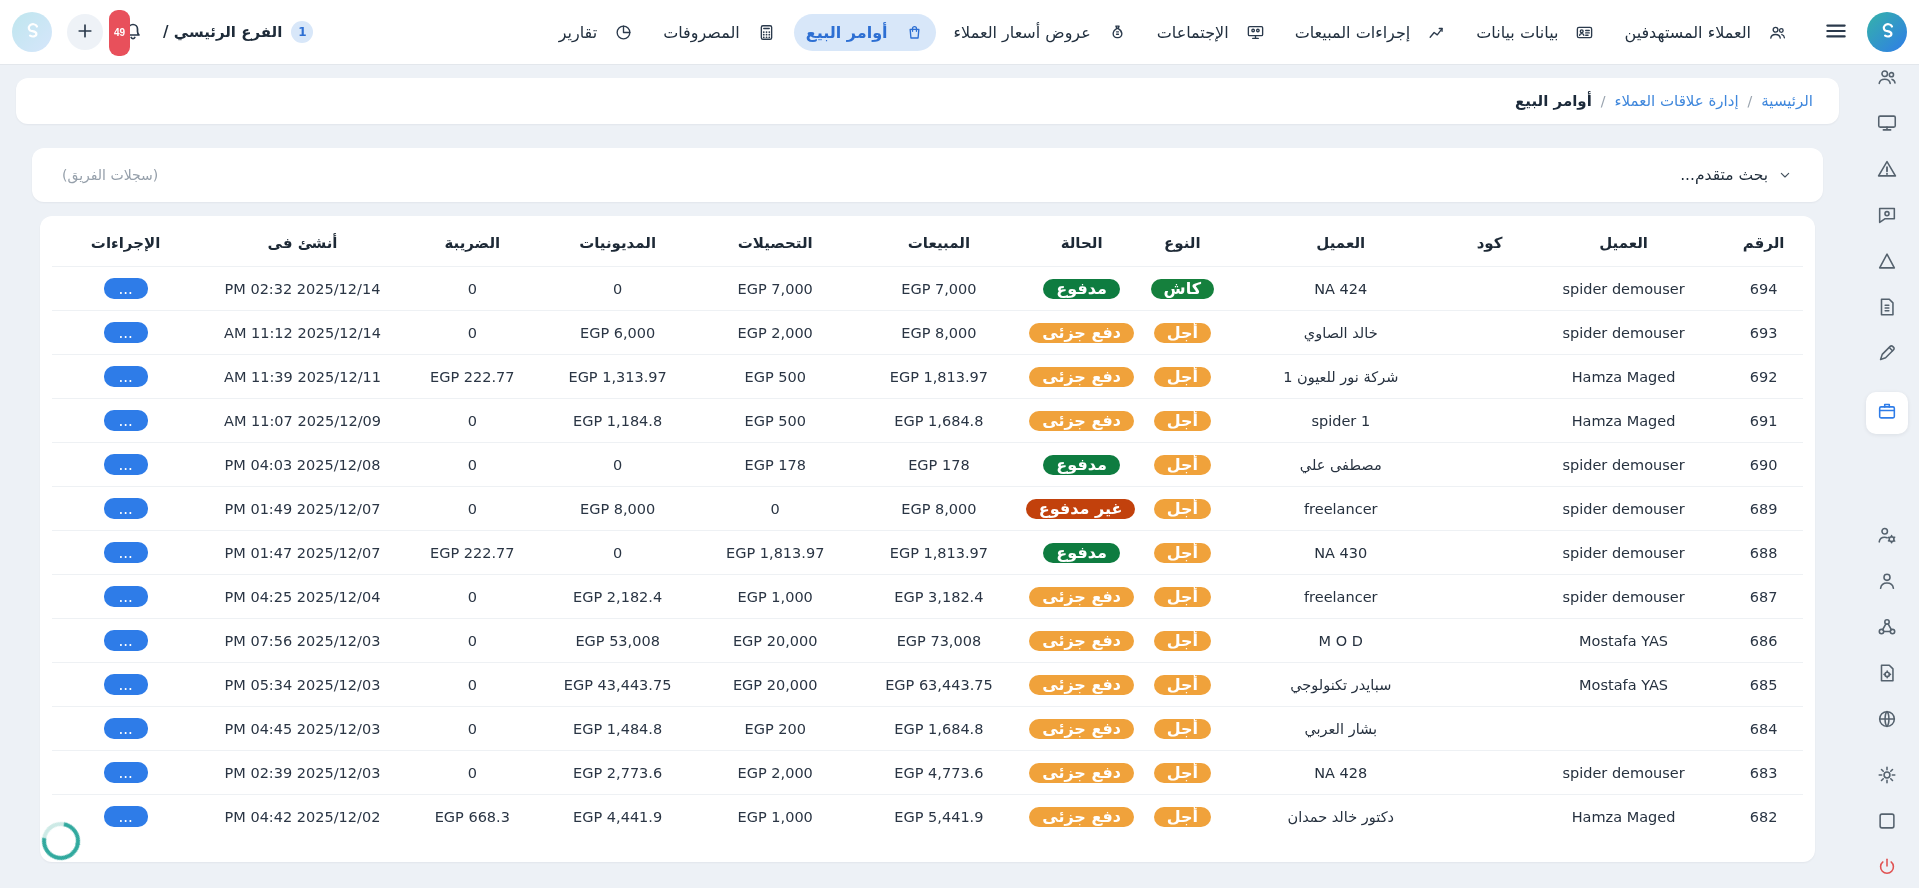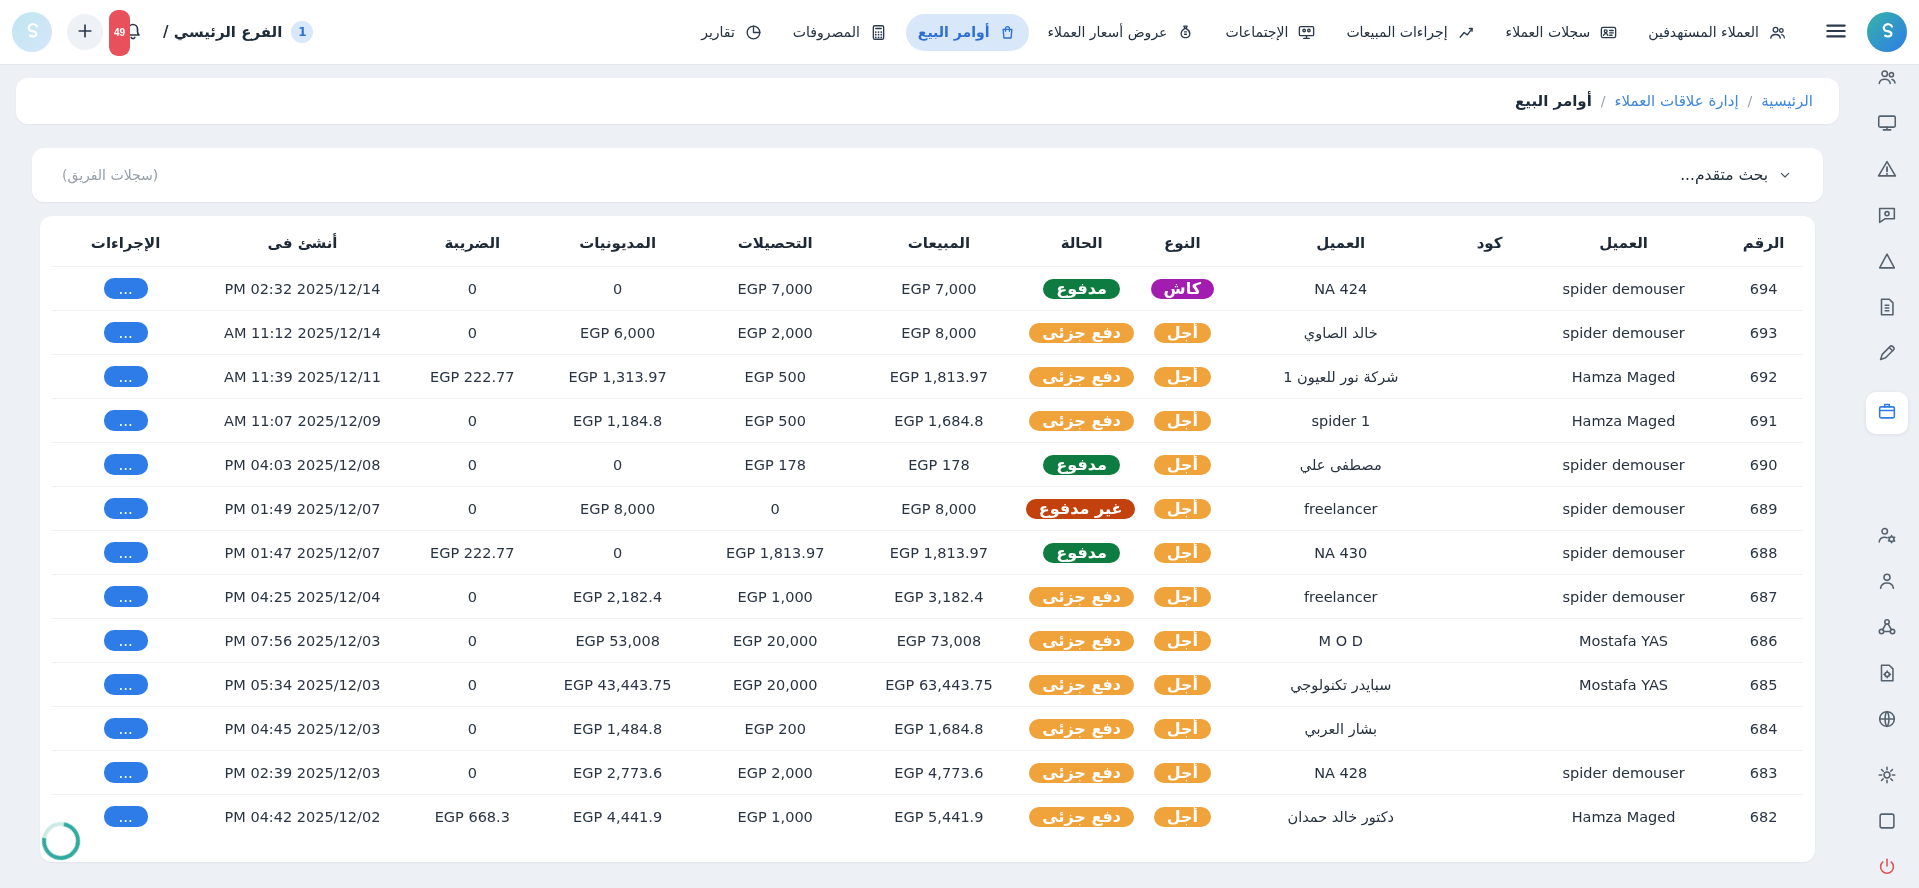--- a/index.html
+++ b/index.html
@@ -14,7 +14,7 @@
   .burger{background:none;border:none;color:#2b3a4c;width:30px;height:30px;cursor:pointer}
   .burger svg{width:26px;height:26px}
   .main-nav{display:flex;align-items:center;gap:6px;margin-right:22px}
-  .nav-item{display:flex;align-items:center;gap:9px;padding:9px 12px;border-radius:999px;font-size:14px;color:#22303f;cursor:pointer;white-space:nowrap}
+  .nav-item{display:flex;align-items:center;gap:17px;padding:9px 12px;border-radius:999px;font-size:16px;color:#22303f;cursor:pointer;white-space:nowrap}
   .nav-item .ic{width:19px;height:19px;color:#2b3a4c;display:flex}
   .nav-item .ic svg{width:19px;height:19px}
   .nav-item.active{background:#d8e7f9;color:#2d6fd3;font-weight:bold}

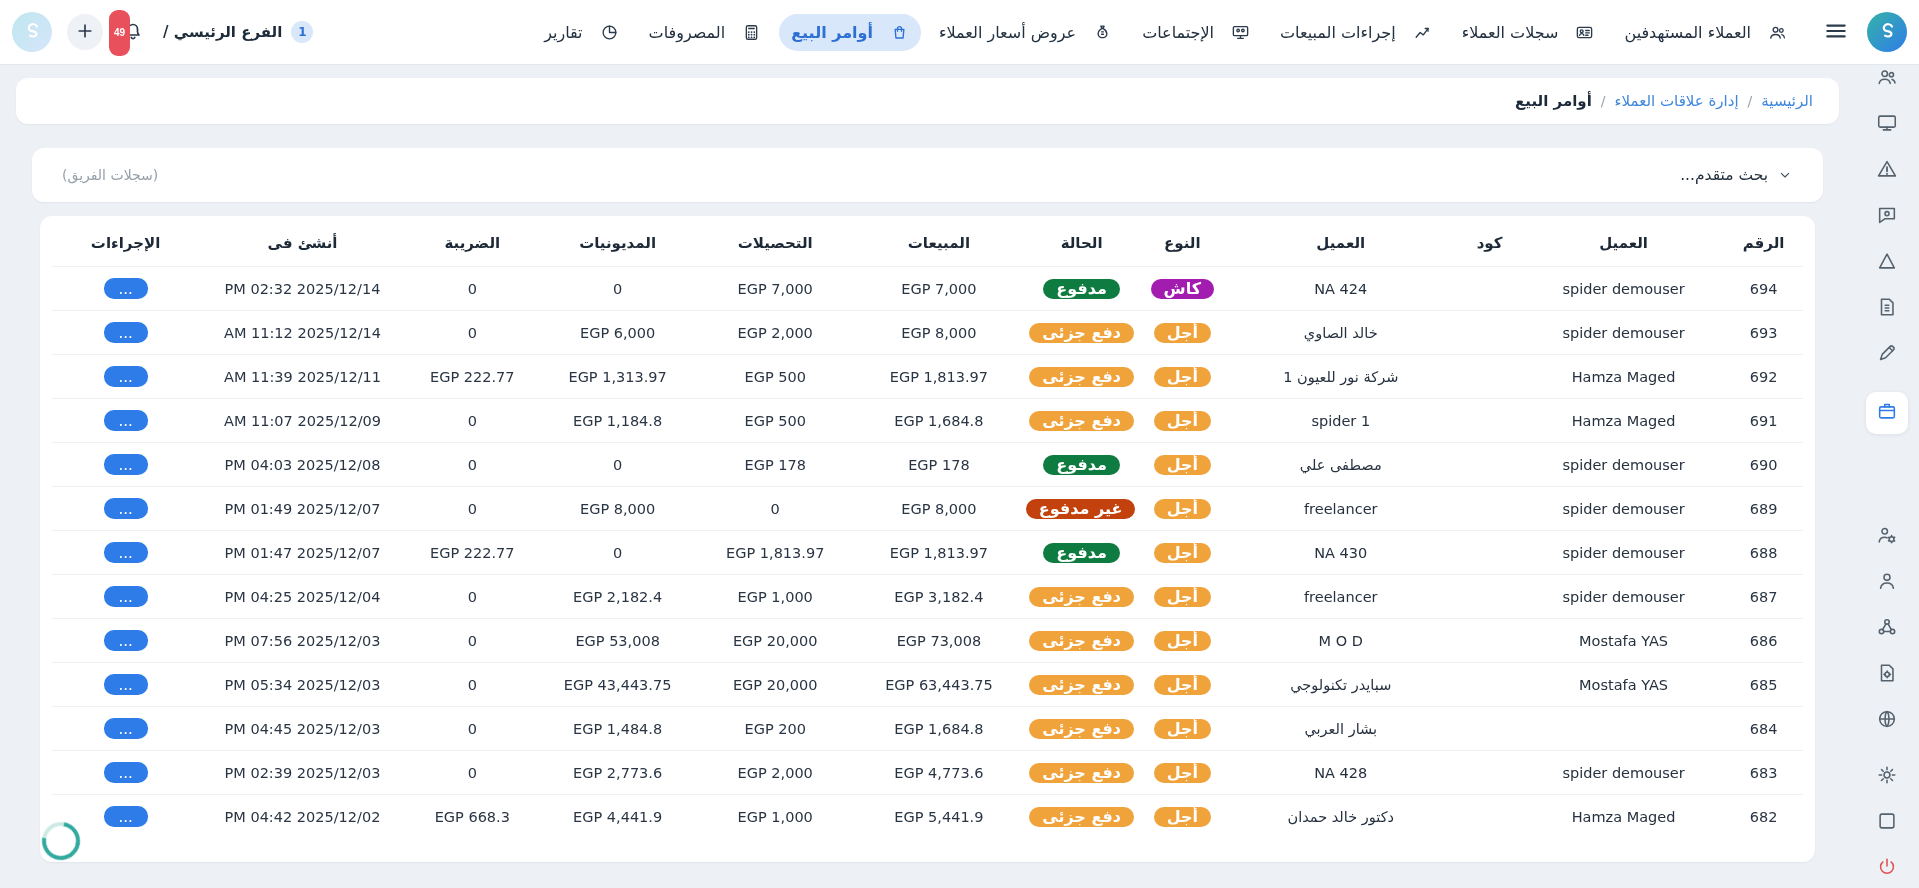--- a/index.html
+++ b/index.html
@@ -101,7 +101,7 @@
             <path d="M5.8 15.5c.4-1.4 1.5-2 2.7-2s2.3.6 2.7 2M13.5 9.5h4.5M13.5 12.5h4.5M13.5 15.5h3"></path>
           </svg>
         </span>
-        <span>سجلات العملاء</span>
+        <span>بيانات بيانات</span>
       </div>
       <div class="nav-item">
         <span class="ic">

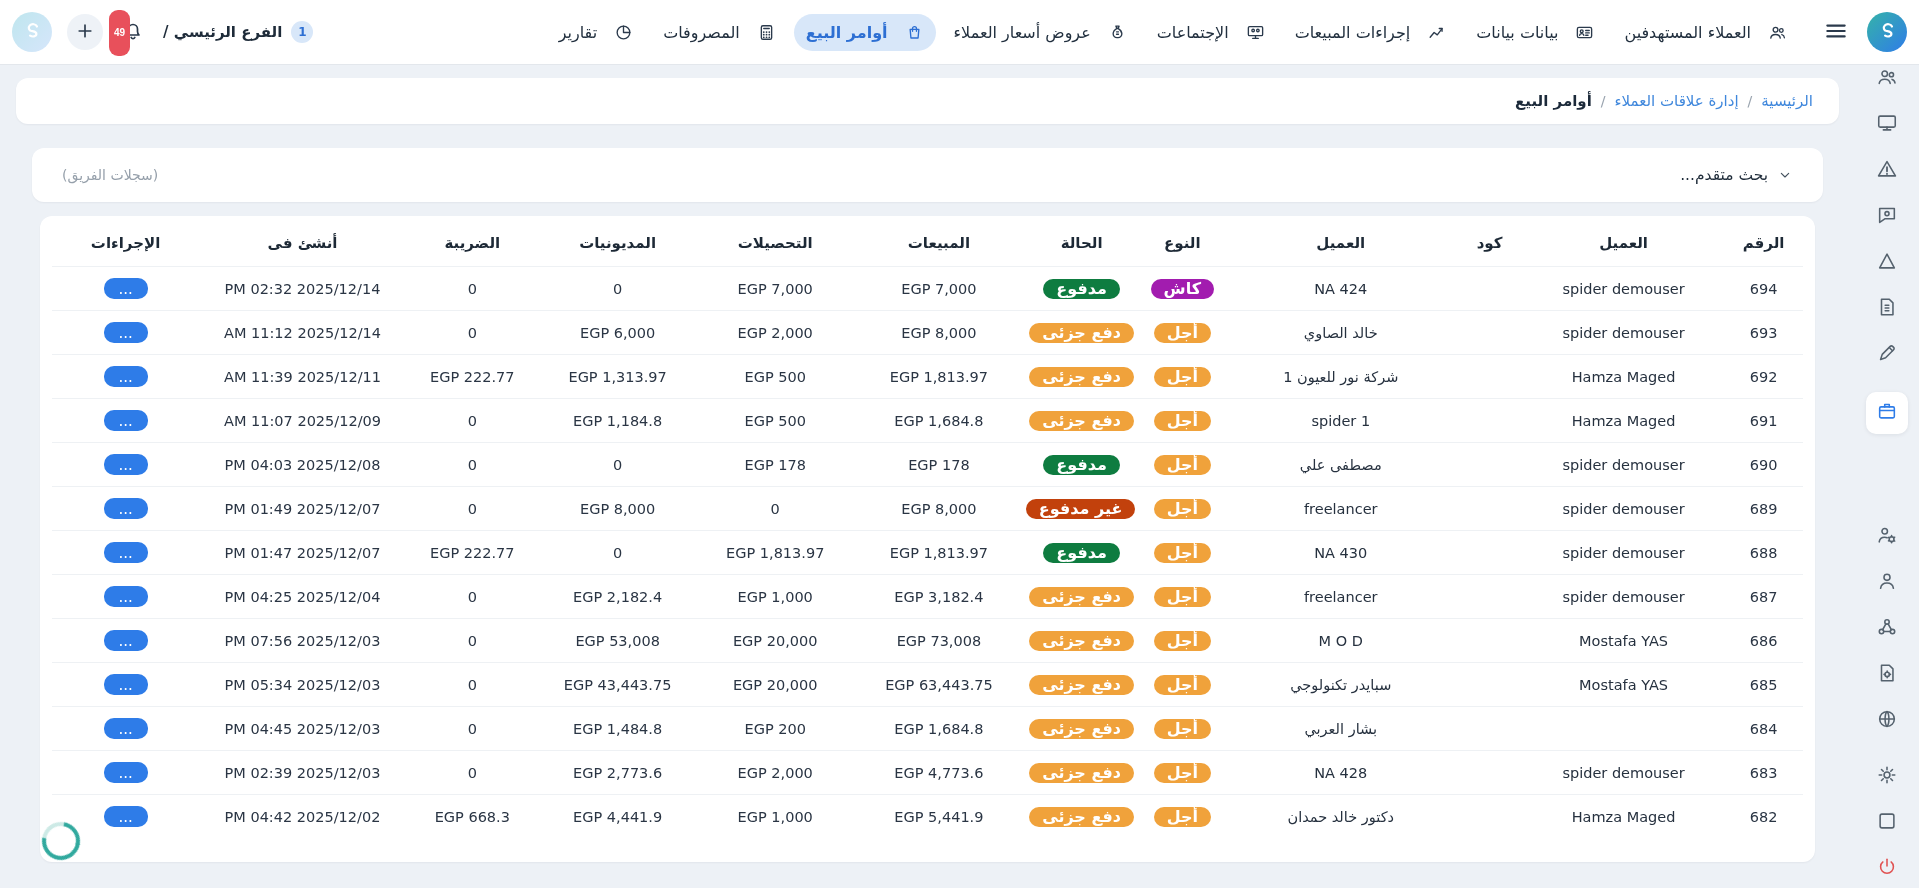--- a/index.html
+++ b/index.html
@@ -358,7 +358,7 @@
             <td class="c-member">spider demouser</td>
             <td class="c-code"></td>
             <td class="c-client">NA 424</td>
-            <td><span class="badge" style="background:#a21caf">كاش</span></td>
+            <td><span class="badge" style="background:#15803d">كاش</span></td>
             <td><span class="badge" style="background:#0e7c40">مدفوع</span></td>
             <td class="c-money"><span dir="ltr">EGP 7,000</span></td>
             <td class="c-money"><span dir="ltr">EGP 7,000</span></td>

